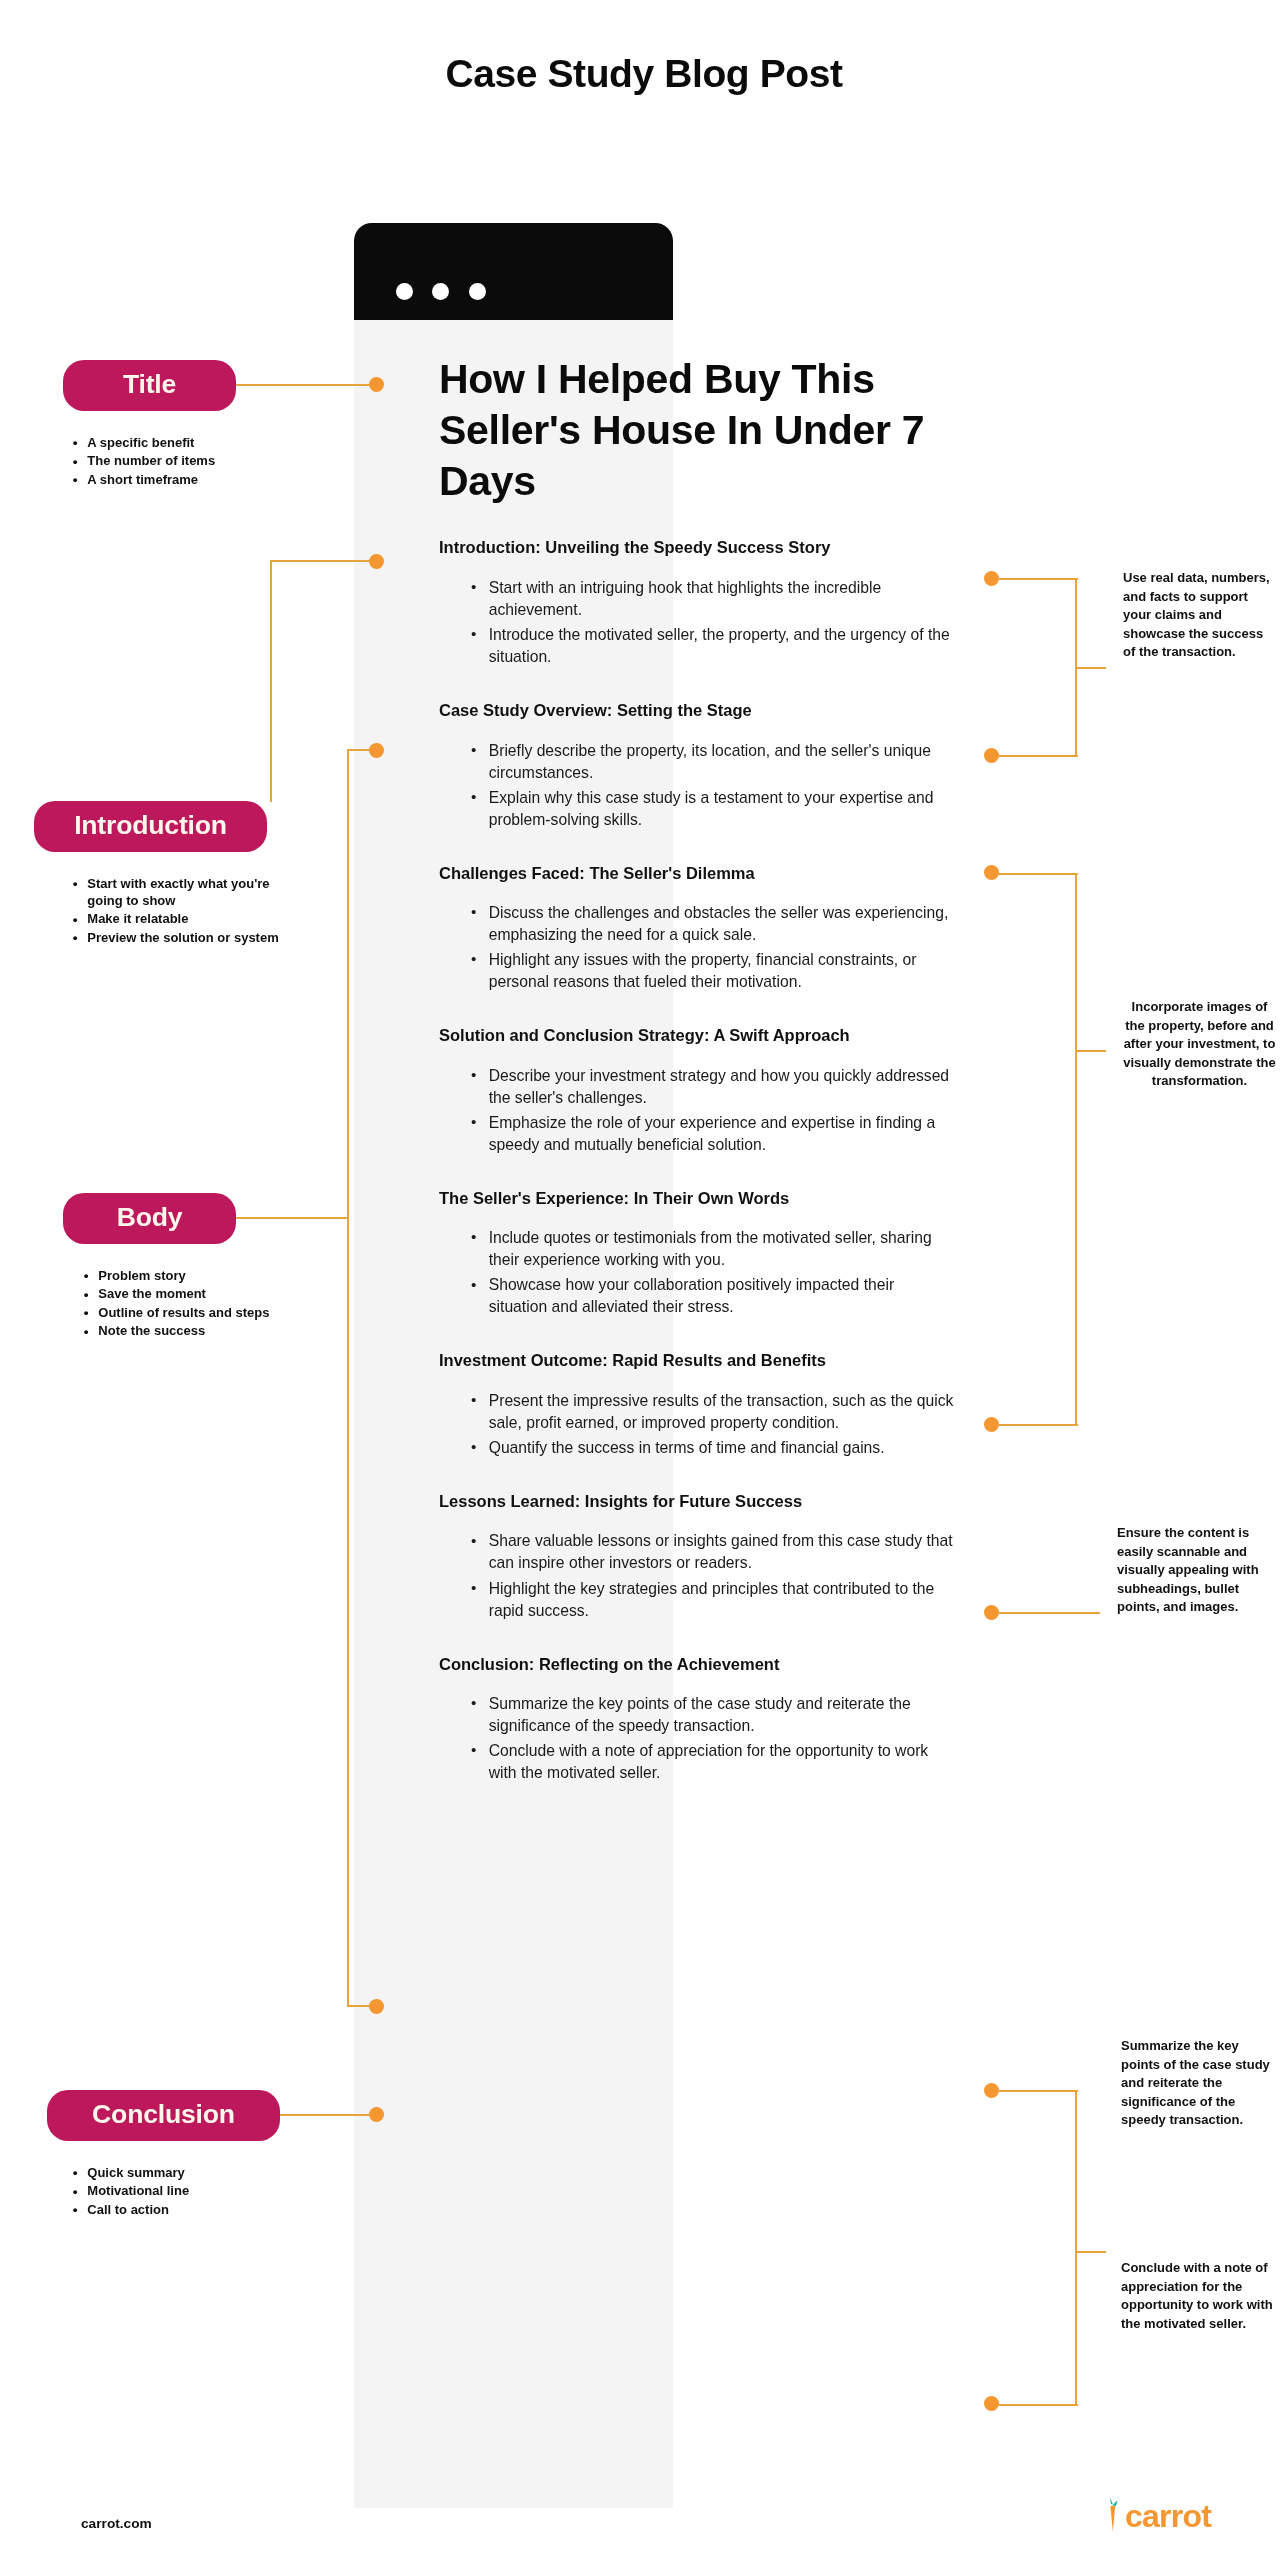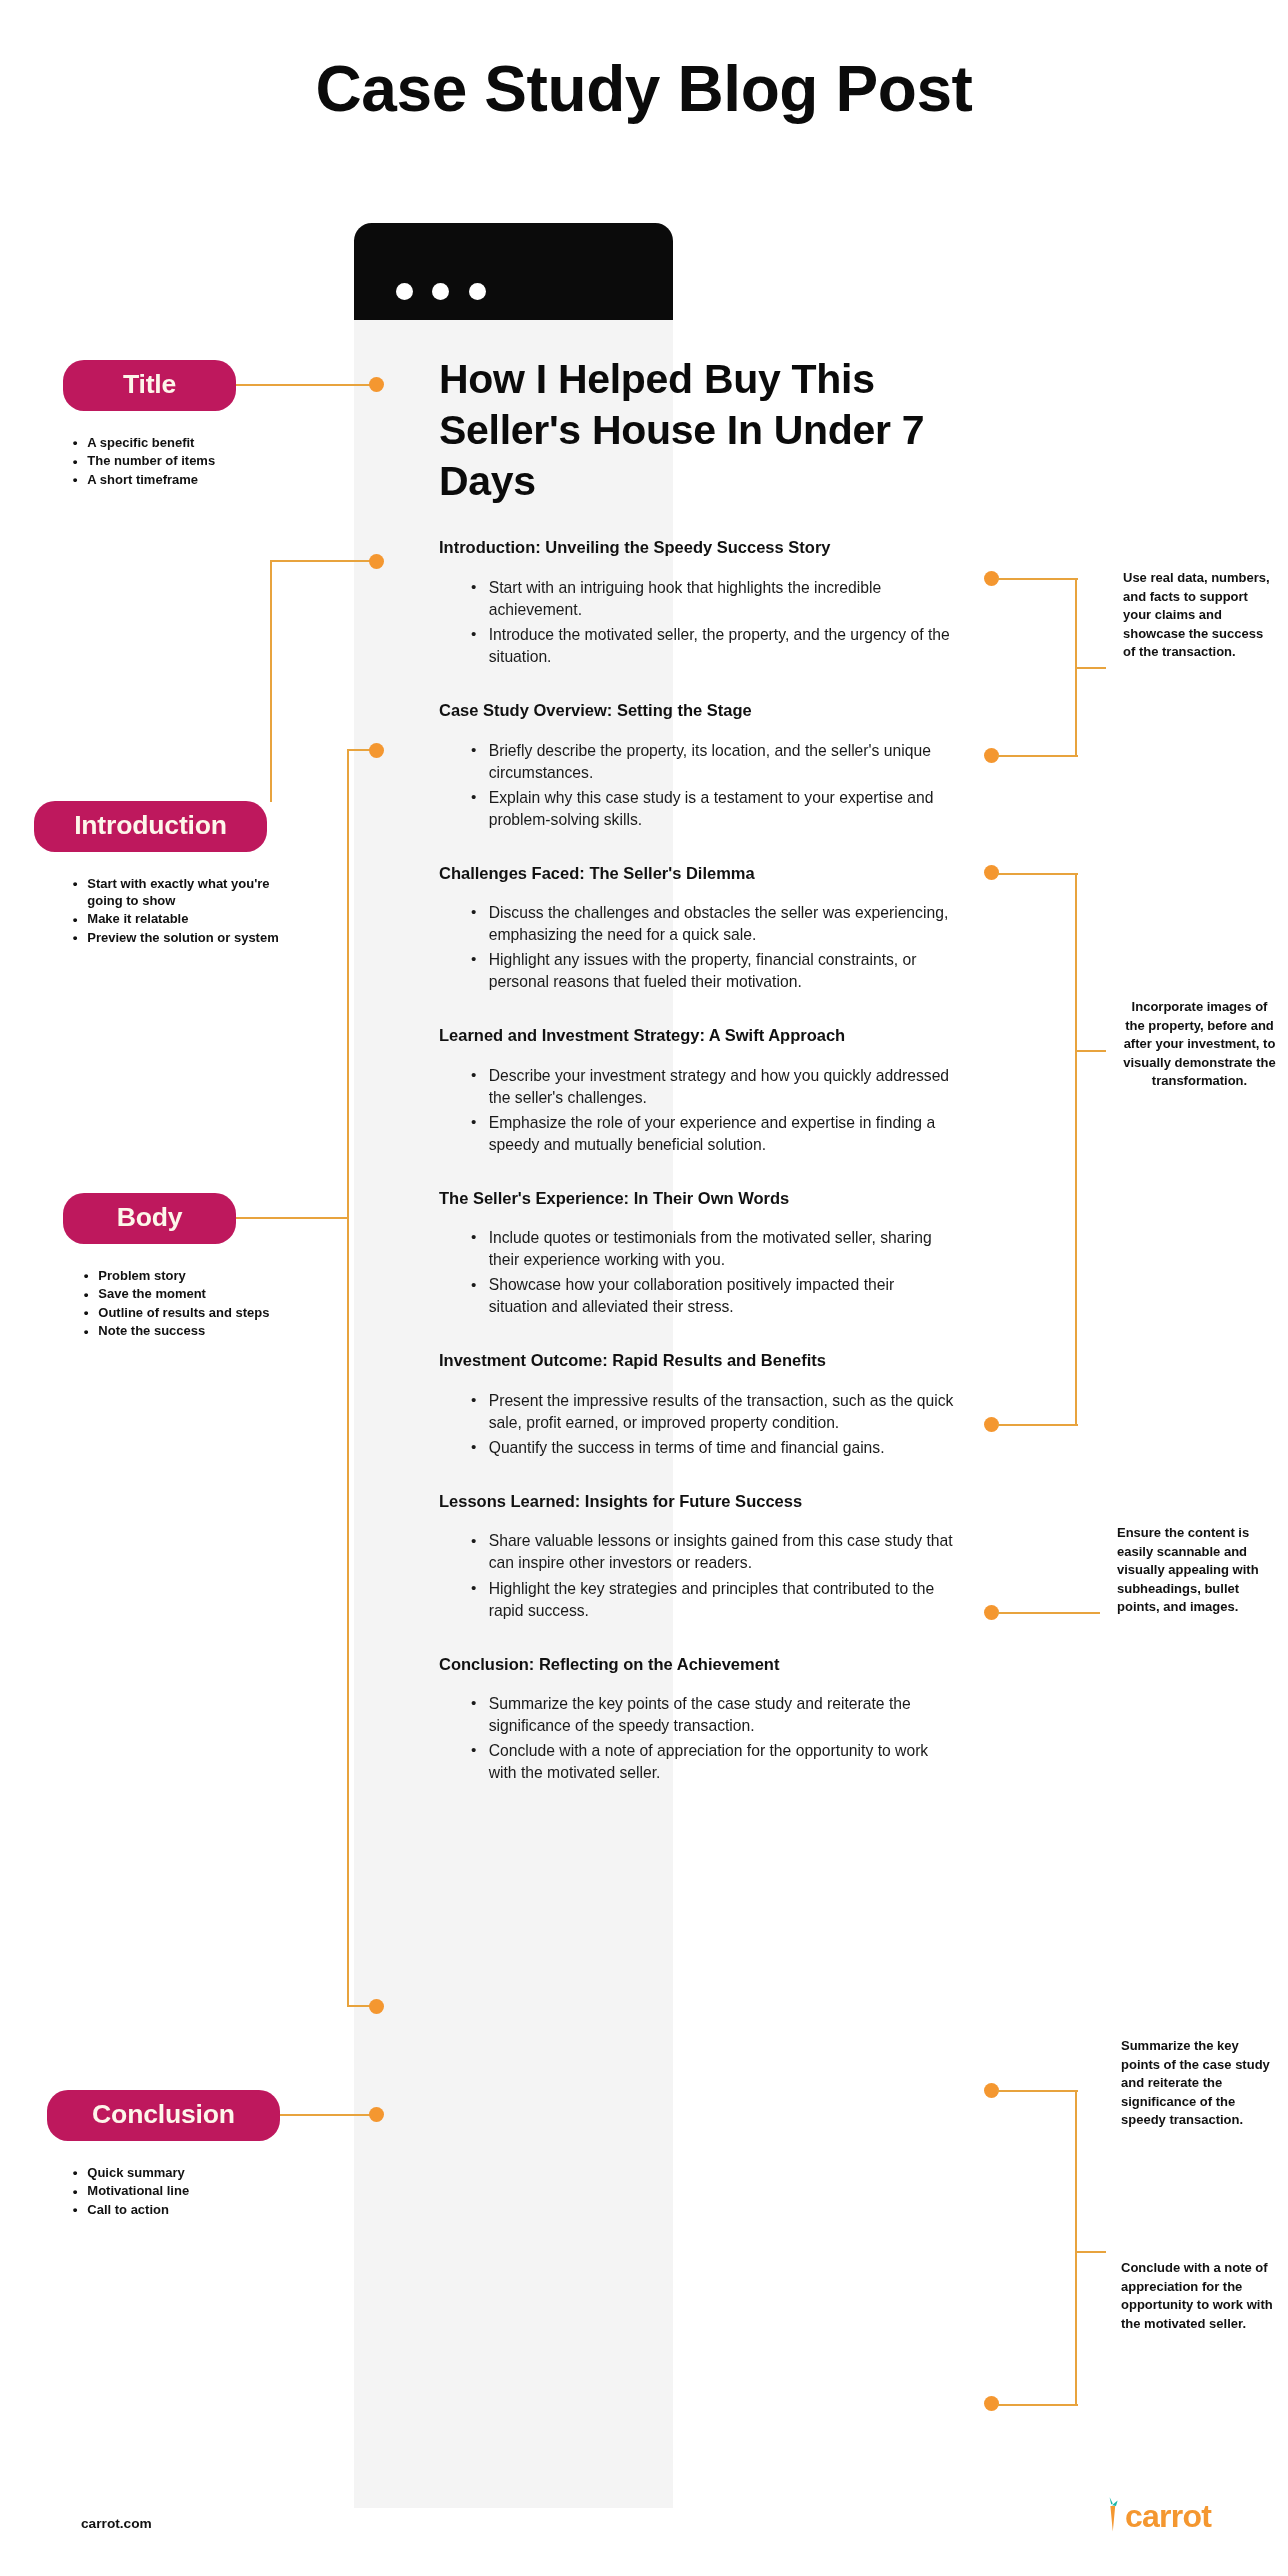--- a/index.html
+++ b/index.html
@@ -24,7 +24,7 @@
     left: 0;
     width: 1288px;
     text-align: center;
-    font-size: 64px;
+    font-size: 39px;
     font-weight: 700;
     letter-spacing: -0.4px;
     color: #0b0b0b;

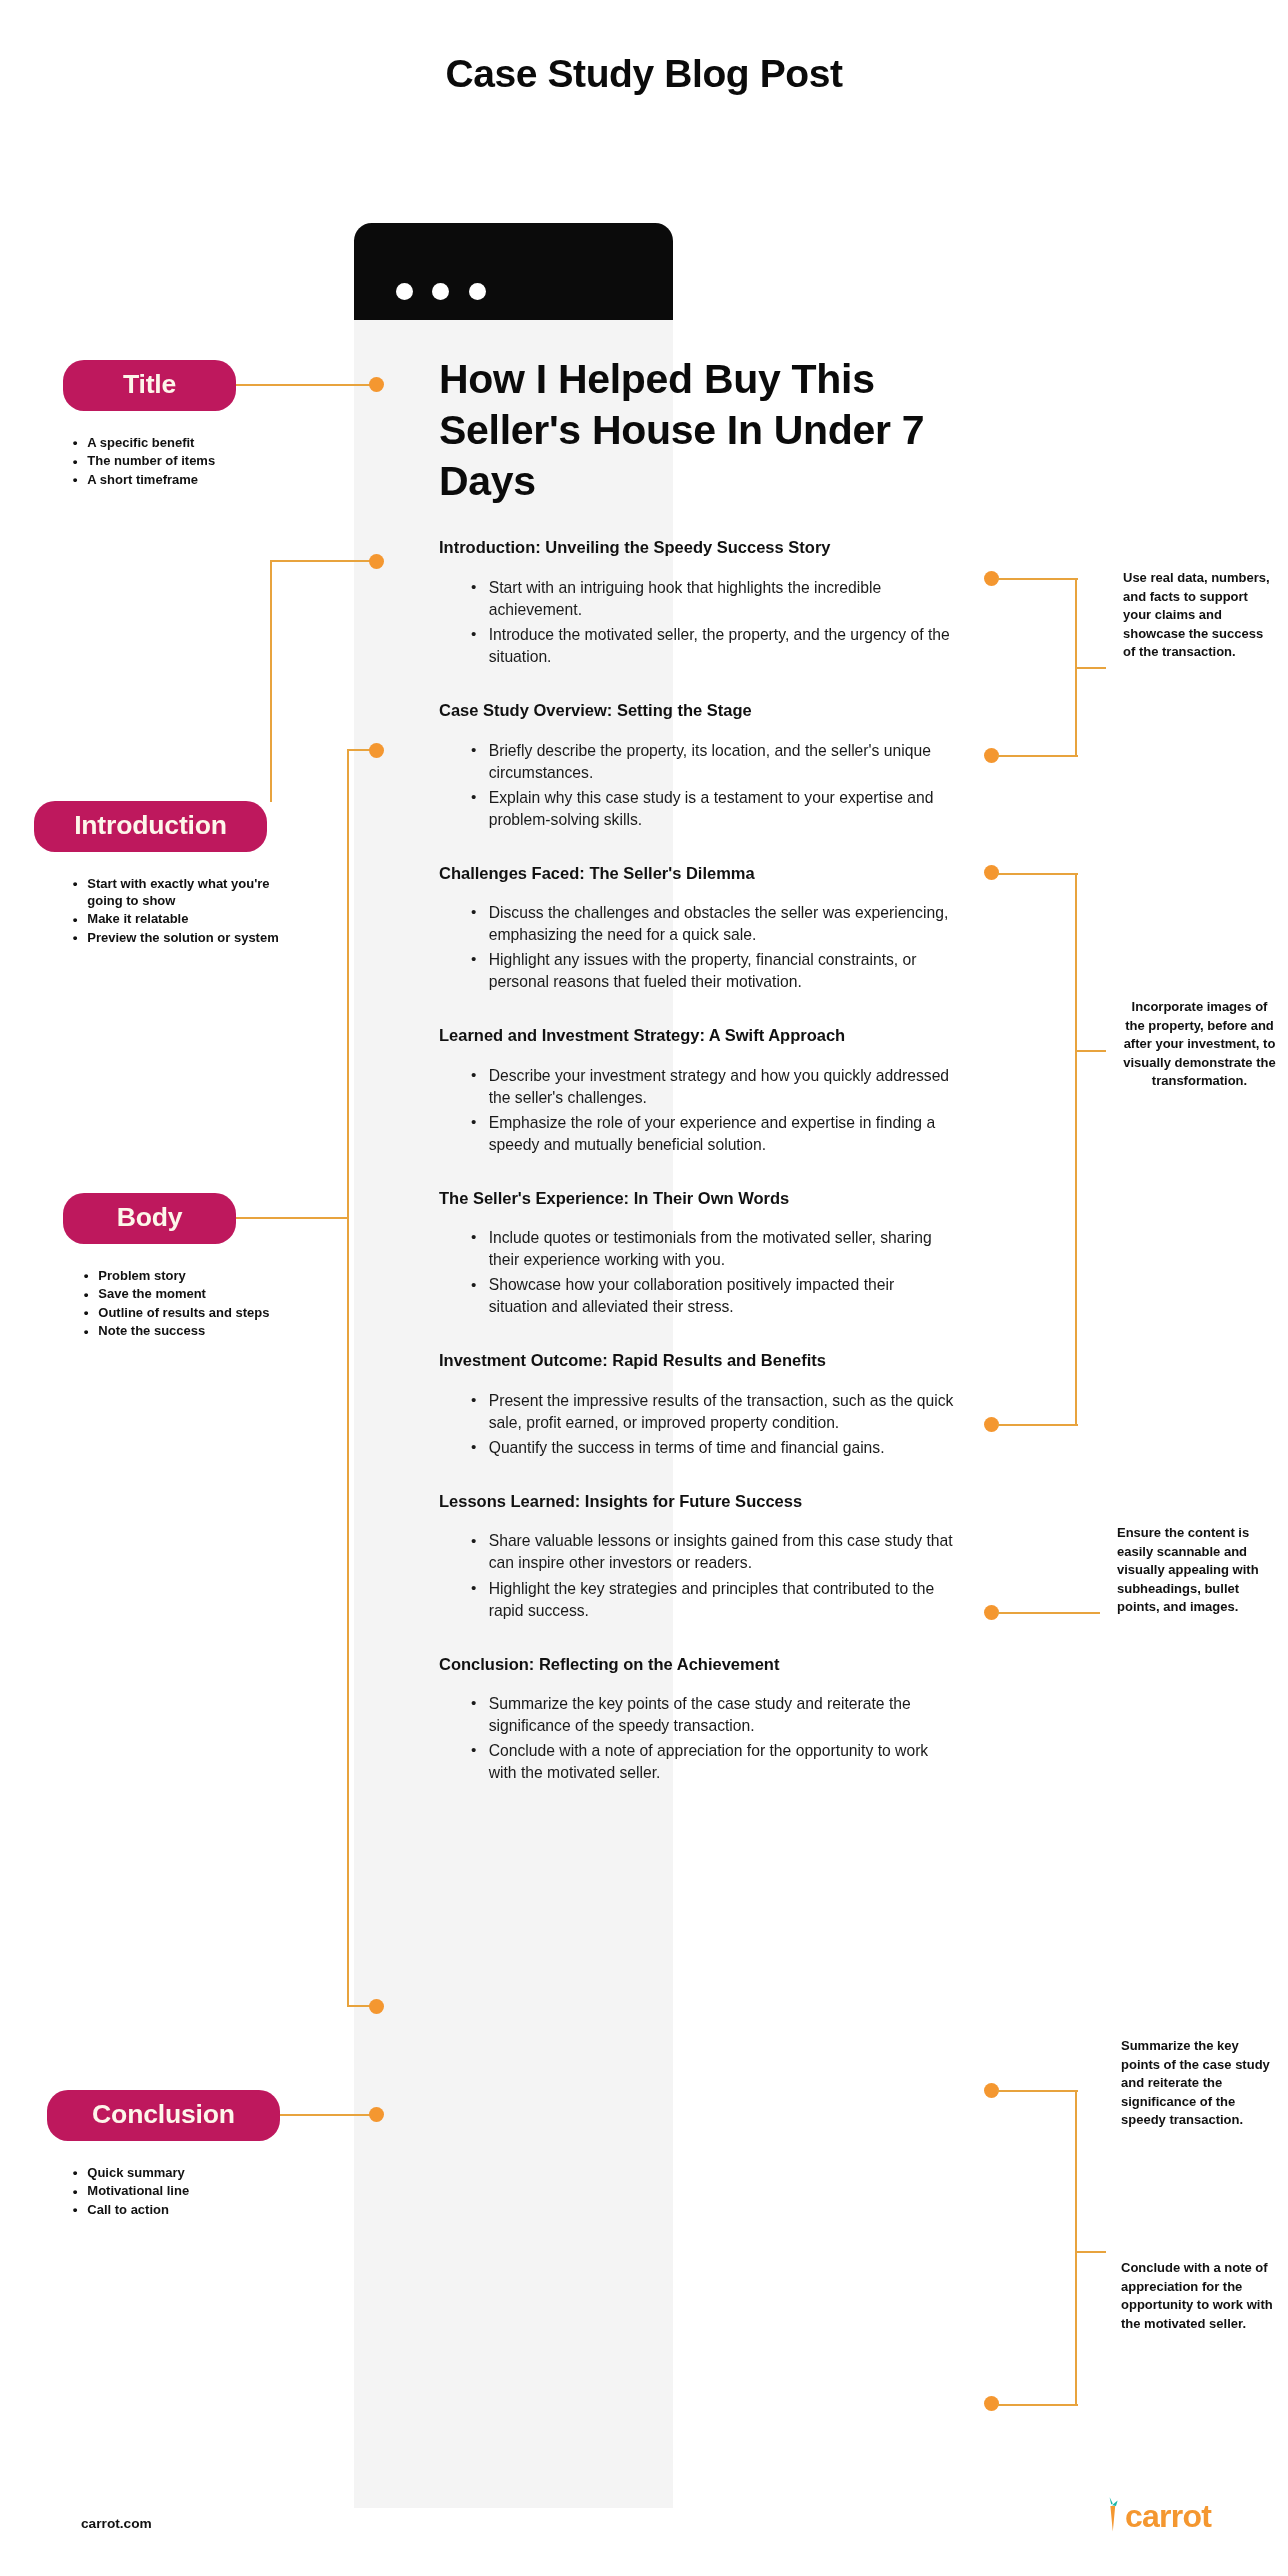--- a/index.html
+++ b/index.html
@@ -242,7 +242,7 @@
     </div>
 
     <div class="sec">
-      <div class="sec-head">Learned and Investment Strategy: A Swift Approach</div>
+      <div class="sec-head">Solution and Conclusion Strategy: A Swift Approach</div>
       <ul class="sec-list">
         <li>Describe your investment strategy and how you quickly addressed the seller's challenges.</li>
         <li>Emphasize the role of your experience and expertise in finding a speedy and mutually beneficial solution.</li>

